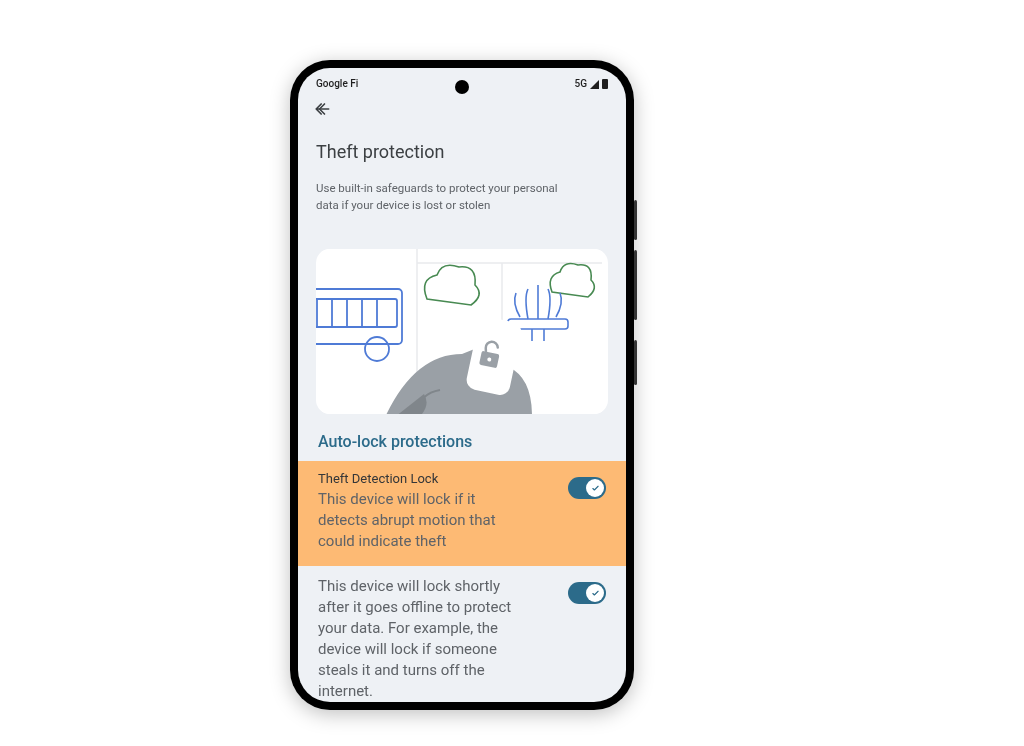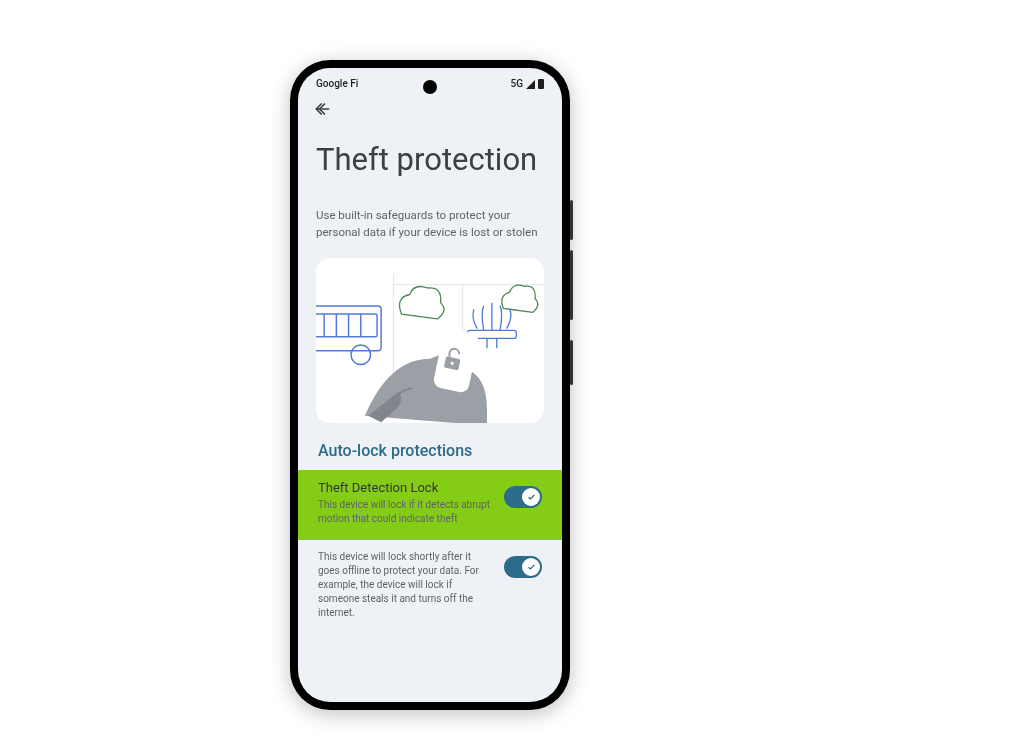--- a/index.html
+++ b/index.html
@@ -14,7 +14,7 @@
     position: absolute;
     left: 290px;
     top: 60px;
-    width: 280px;
+    width: 344px;
     height: 650px;
     background: #000;
     border-radius: 40px;

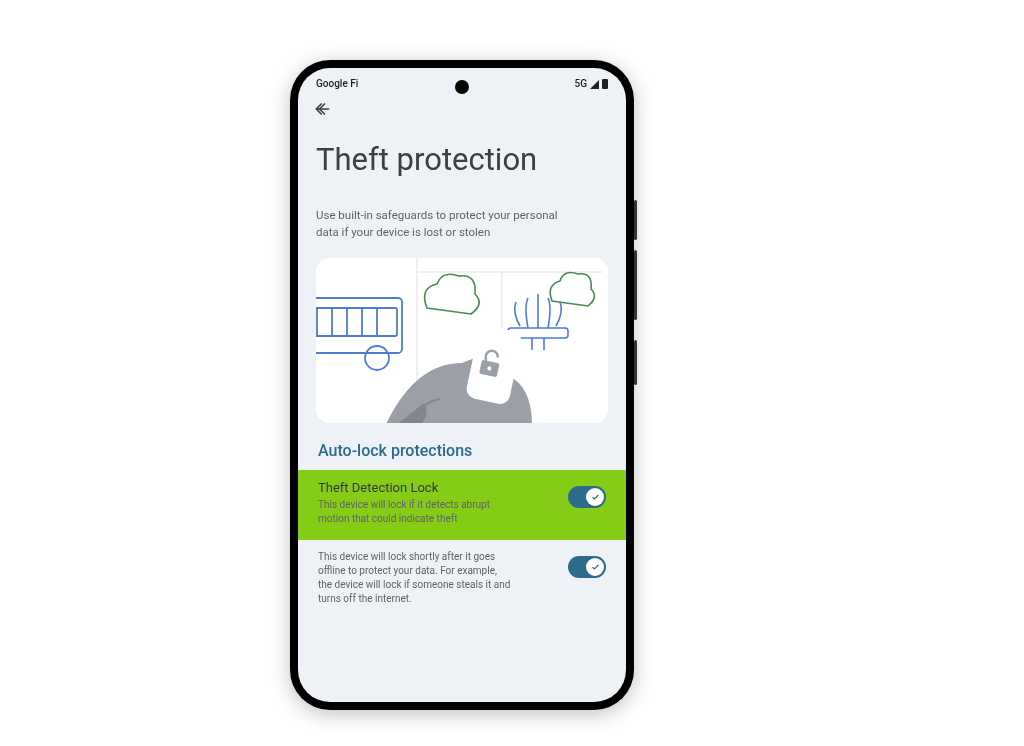--- a/index.html
+++ b/index.html
@@ -87,10 +87,10 @@
     overflow: hidden;
   }
   .title {
-    font-size: 31px;
+    font-size: 18px;
     color: #3c4043;
     font-weight: 400;
-    margin-bottom: 29px;
+    margin-bottom: 18px;
   }
   .subtitle {
     font-size: 11.5px;

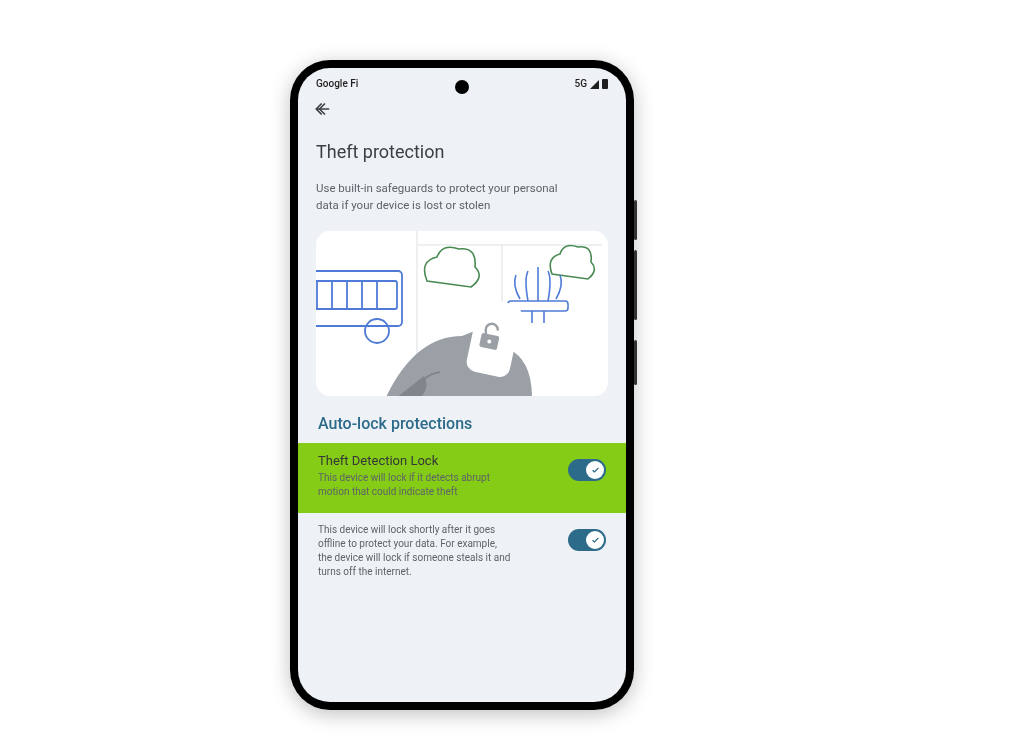--- a/index.html
+++ b/index.html
@@ -96,7 +96,7 @@
     font-size: 11.5px;
     color: #5f6368;
     line-height: 1.45;
-    margin-bottom: 18px;
+    margin-bottom: 36px;
     max-width: 250px;
   }
   .illustration {

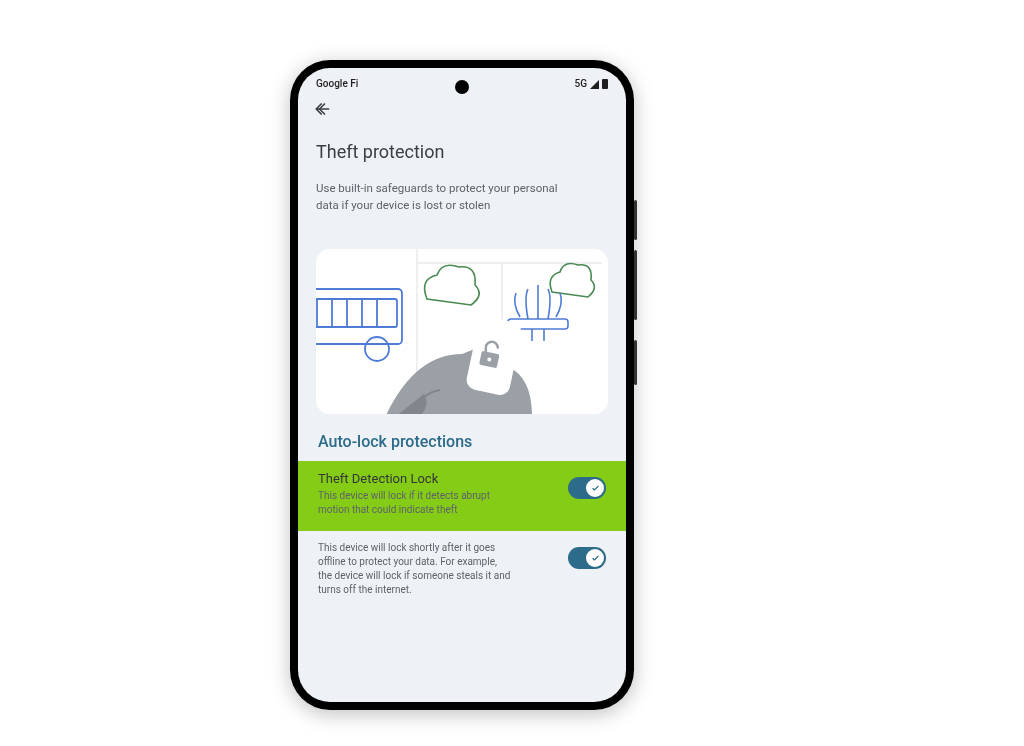--- a/index.html
+++ b/index.html
@@ -122,7 +122,7 @@
     gap: 10px;
   }
   .setting-row.highlighted {
-    background: #84cc16;
+    background: #fdba74;
     margin: 0 -18px;
     padding: 10px 20px 14px 20px;
     justify-content: space-between;

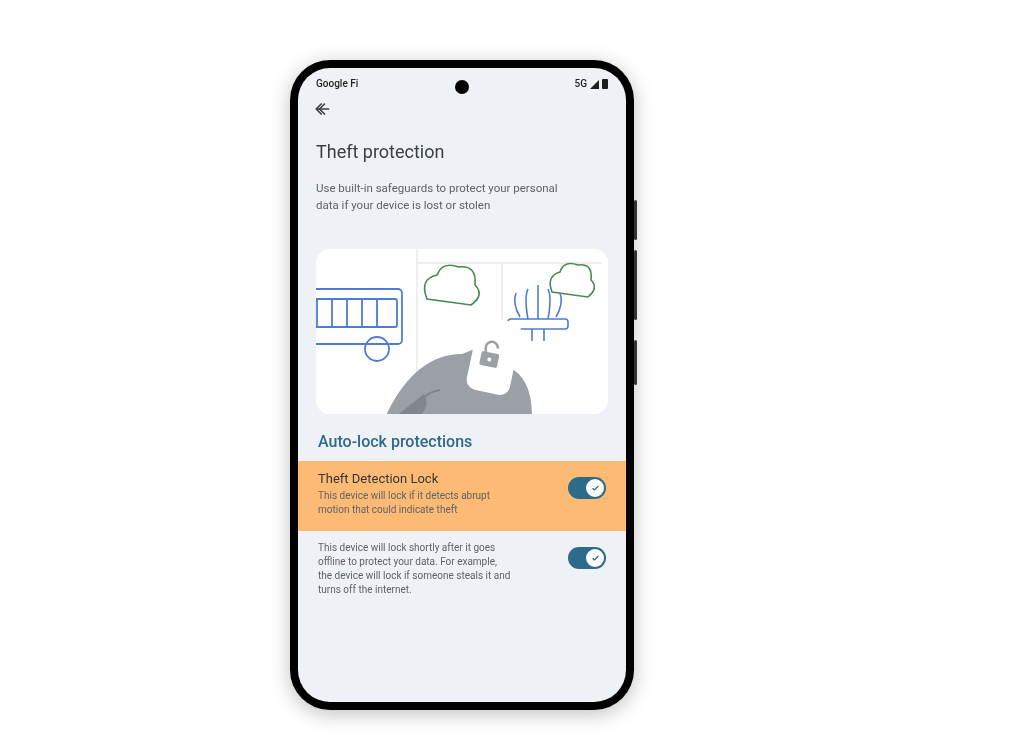--- a/index.html
+++ b/index.html
@@ -135,7 +135,7 @@
     margin-bottom: 3px;
   }
   .setting-desc {
-    font-size: 10px;
+    font-size: 15px;
     color: #5f6368;
     line-height: 1.4;
     max-width: 195px;

